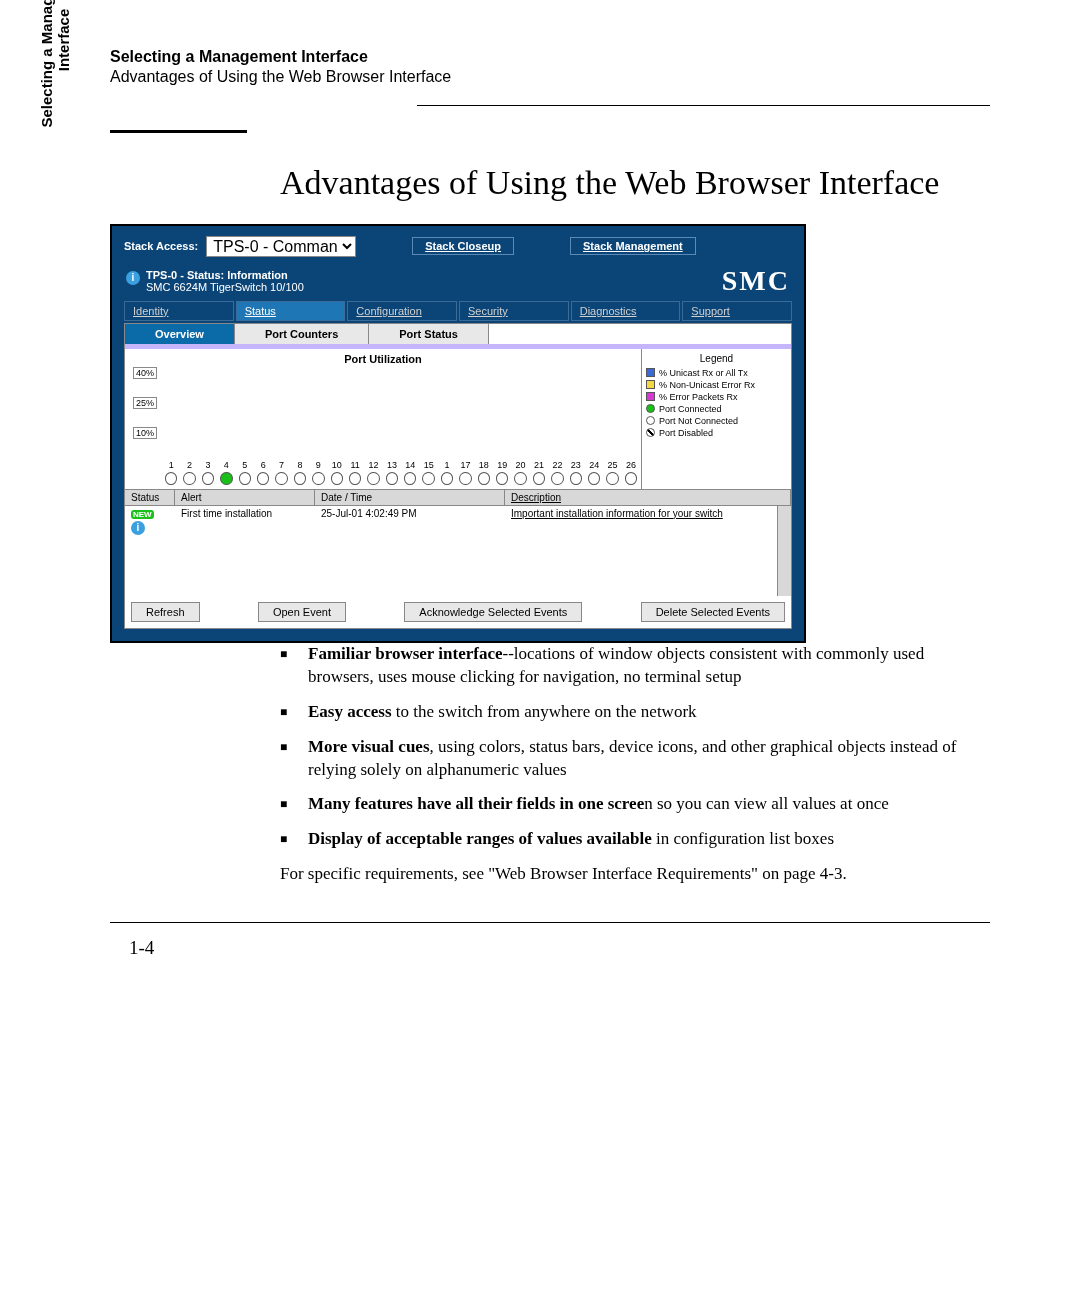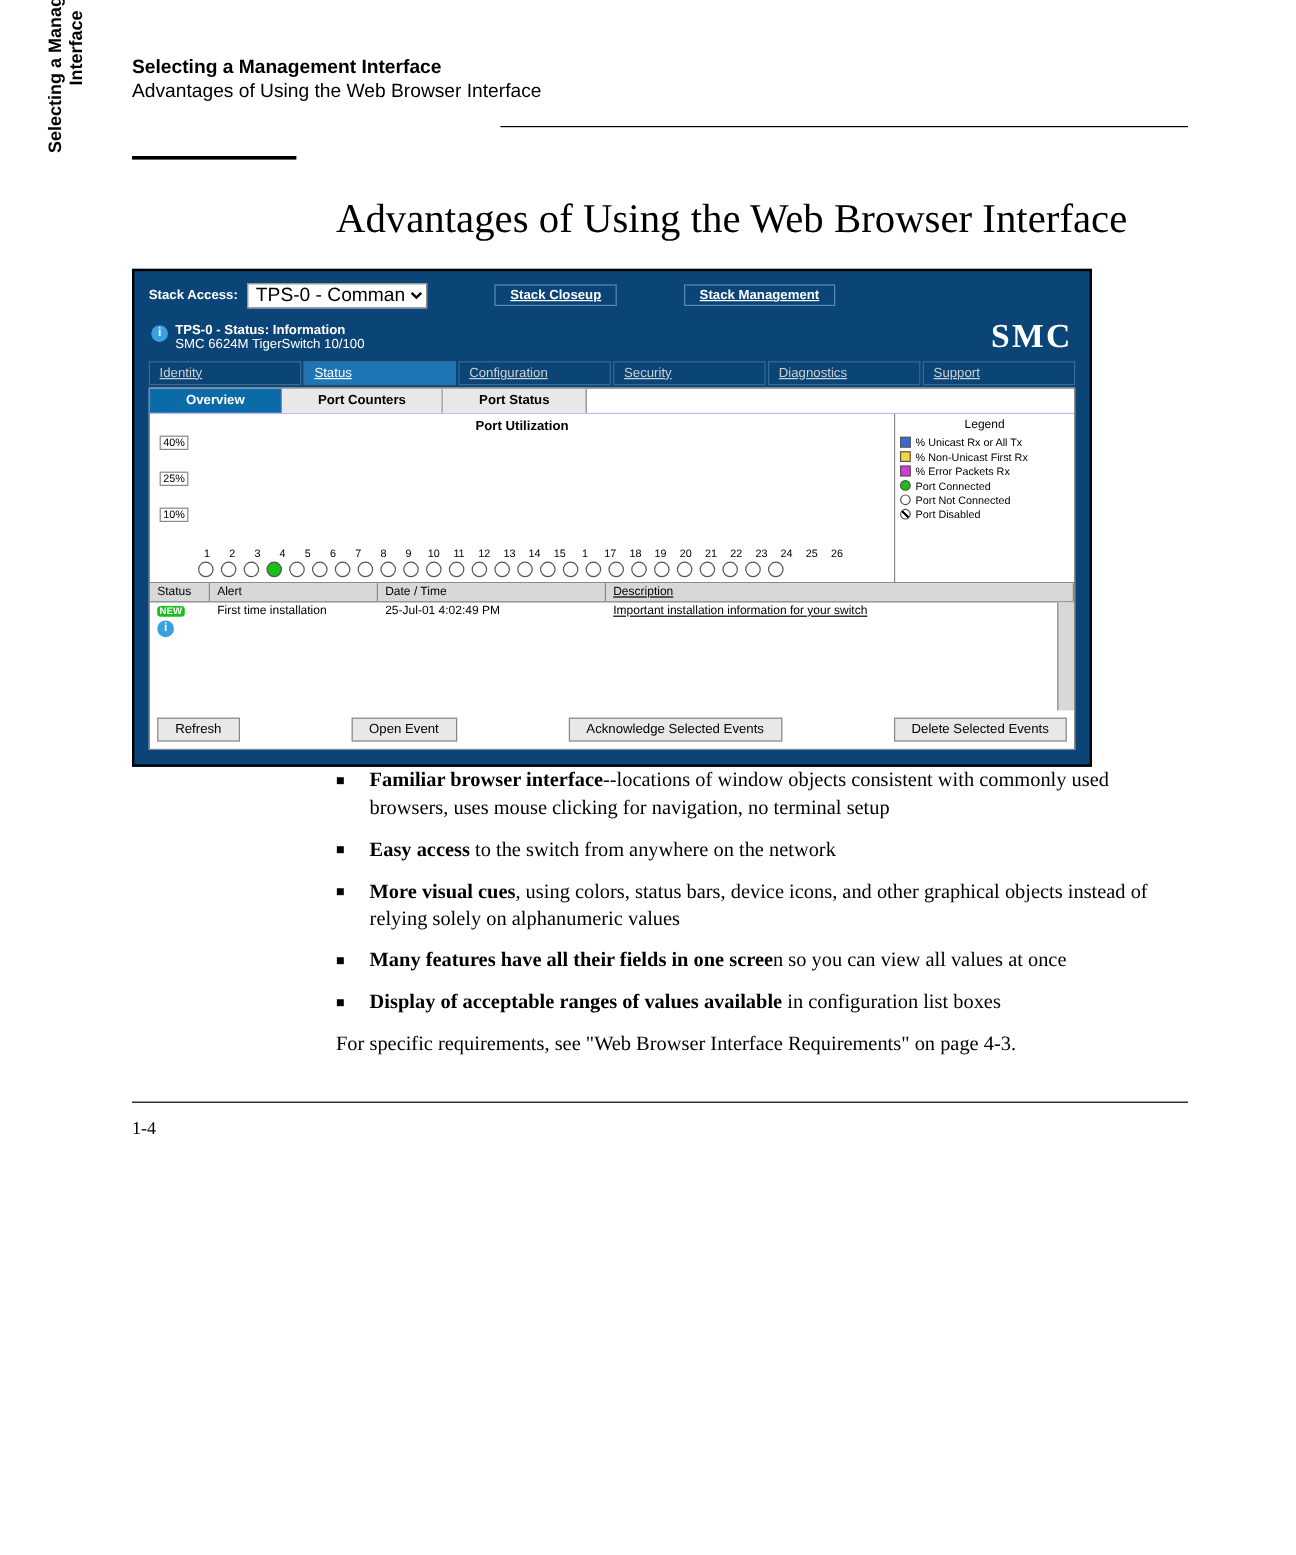--- a/index.html
+++ b/index.html
@@ -14,7 +14,7 @@
   .side-tab { position: absolute; left: 38px; top: 140px; transform: rotate(-90deg); transform-origin: left top; font-family: Arial, Helvetica, sans-serif; font-weight: bold; font-size: 15px; white-space: nowrap; text-align: center; width: 200px; }
   .side-tab .line2 { display: block; }
   .main-heading { font-family: Georgia, 'Times New Roman', serif; font-size: 34px; font-weight: normal; margin-left: 170px; line-height: 1.2; margin-bottom: 20px; }
-  .screenshot { border: 2px solid #000; margin-left: 0; width: 800px; background: #0b4577; padding: 6px; font-family: Tahoma, Arial, sans-serif; font-size: 11px; color: #fff; }
+  .screenshot { border: 2px solid #000; margin-left: 0; width: 696px; background: #0b4577; padding: 6px; font-family: Tahoma, Arial, sans-serif; font-size: 11px; color: #fff; }
   .ss-top { display: flex; align-items: center; gap: 8px; padding: 4px 6px; }
   .ss-label { font-weight: bold; font-size: 11px; }
   .ss-select { background: #fff; color: #000; border: 1px solid #888; font-size: 16px; padding: 0 2px; width: 150px; }

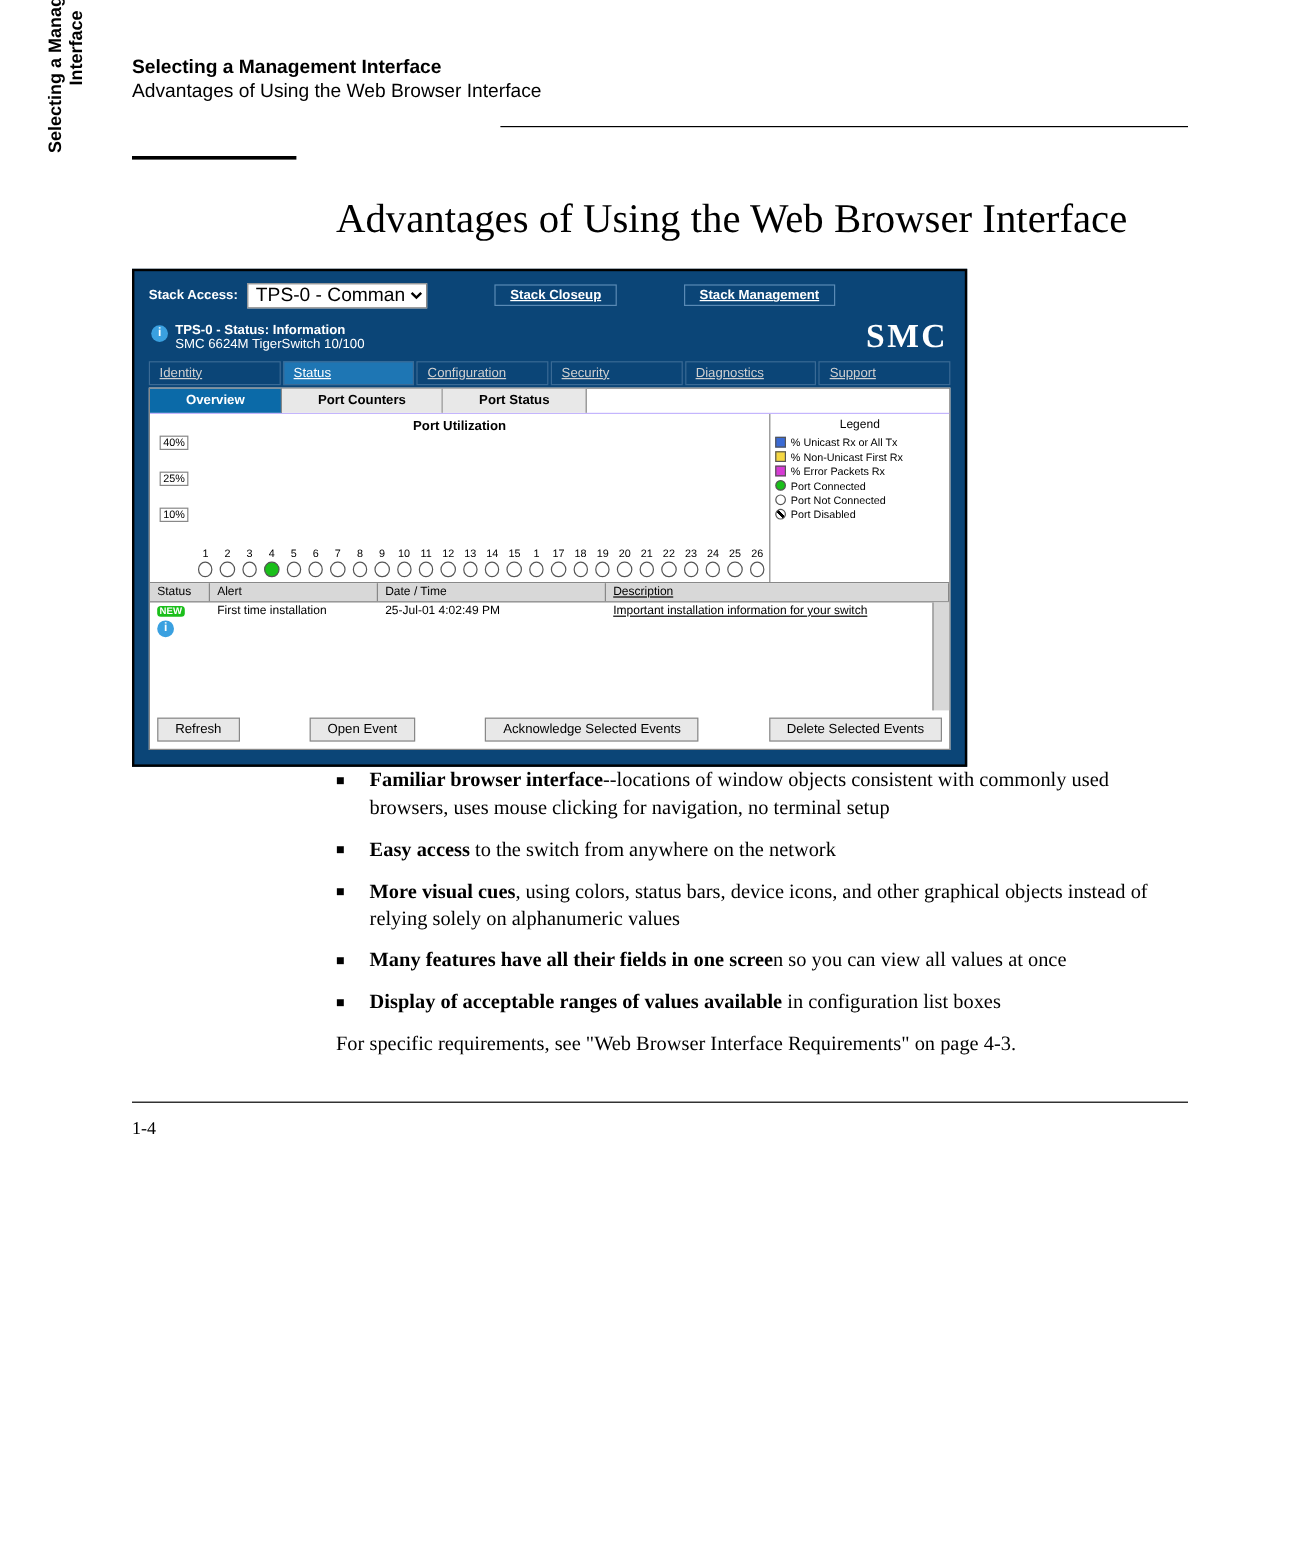--- a/index.html
+++ b/index.html
@@ -29,7 +29,7 @@
   .ss-tab { flex: 1; background: #0b4577; border: 1px solid #3a6a95; color: #d0d0d0; font-size: 11px; padding: 3px 8px; text-decoration: underline; }
   .ss-tab.active { background: #1e76b4; color: #fff; }
   .ss-body { background: #fff; color: #000; margin: 2px 6px 6px 6px; border: 1px solid #888; }
-  .ss-subtabs { display: flex; border-bottom: 1px solid #c4b5fd; }
+  .ss-subtabs { display: flex; border-bottom: 5px solid #c4b5fd; }
   .ss-subtab { padding: 4px 30px; border-right: 1px solid #888; font-weight: bold; font-size: 11px; background: #e8e8e8; color: #000; }
   .ss-subtab.active { background: #0b6aa8; color: #fff; }
   .chart-area { display: flex; border-bottom: 1px solid #888; }

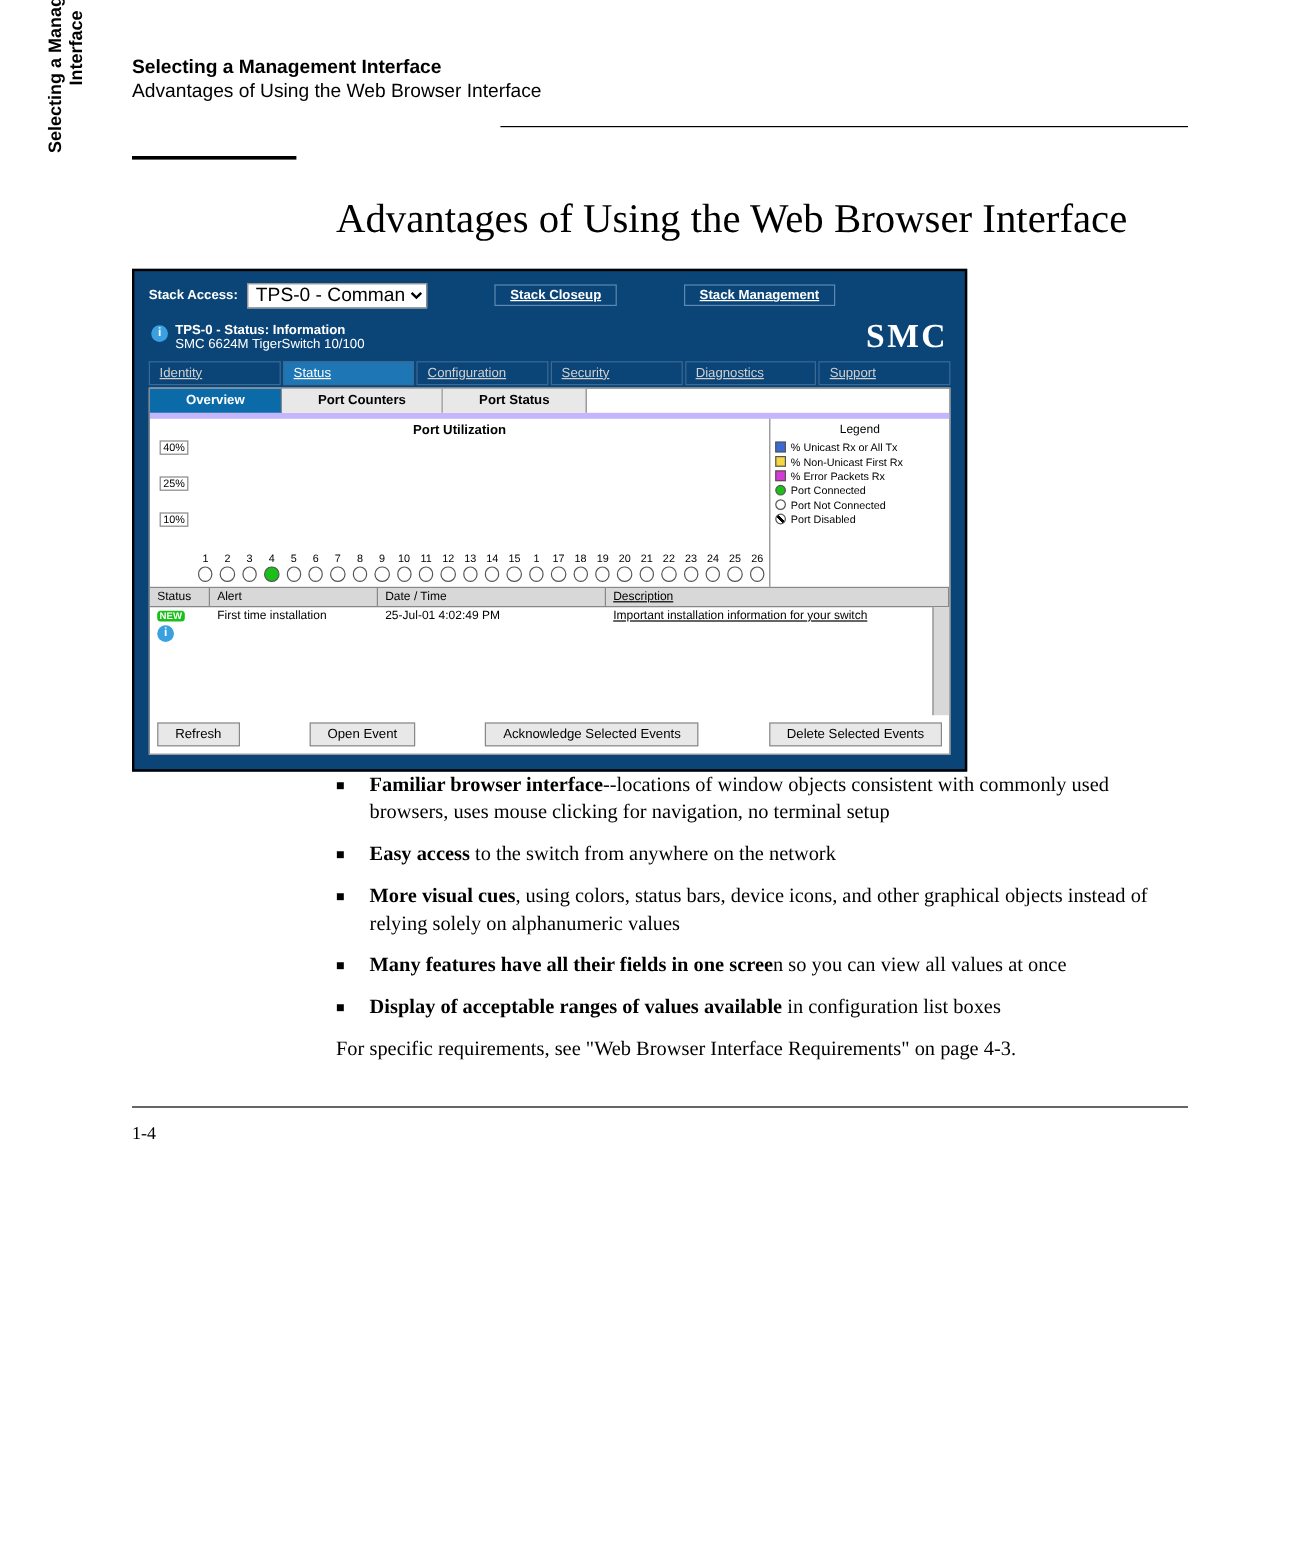--- a/index.html
+++ b/index.html
@@ -194,7 +194,7 @@
               </div>
               <div class="legend-item">
                 <div class="swatch" style="background: rgb(245, 215, 66);"></div>
-                <span>% Non-Unicast First Rx</span>
+                <span>% Non-Unicast Error Rx</span>
               </div>
               <div class="legend-item">
                 <div class="swatch" style="background: rgb(214, 58, 212);"></div>

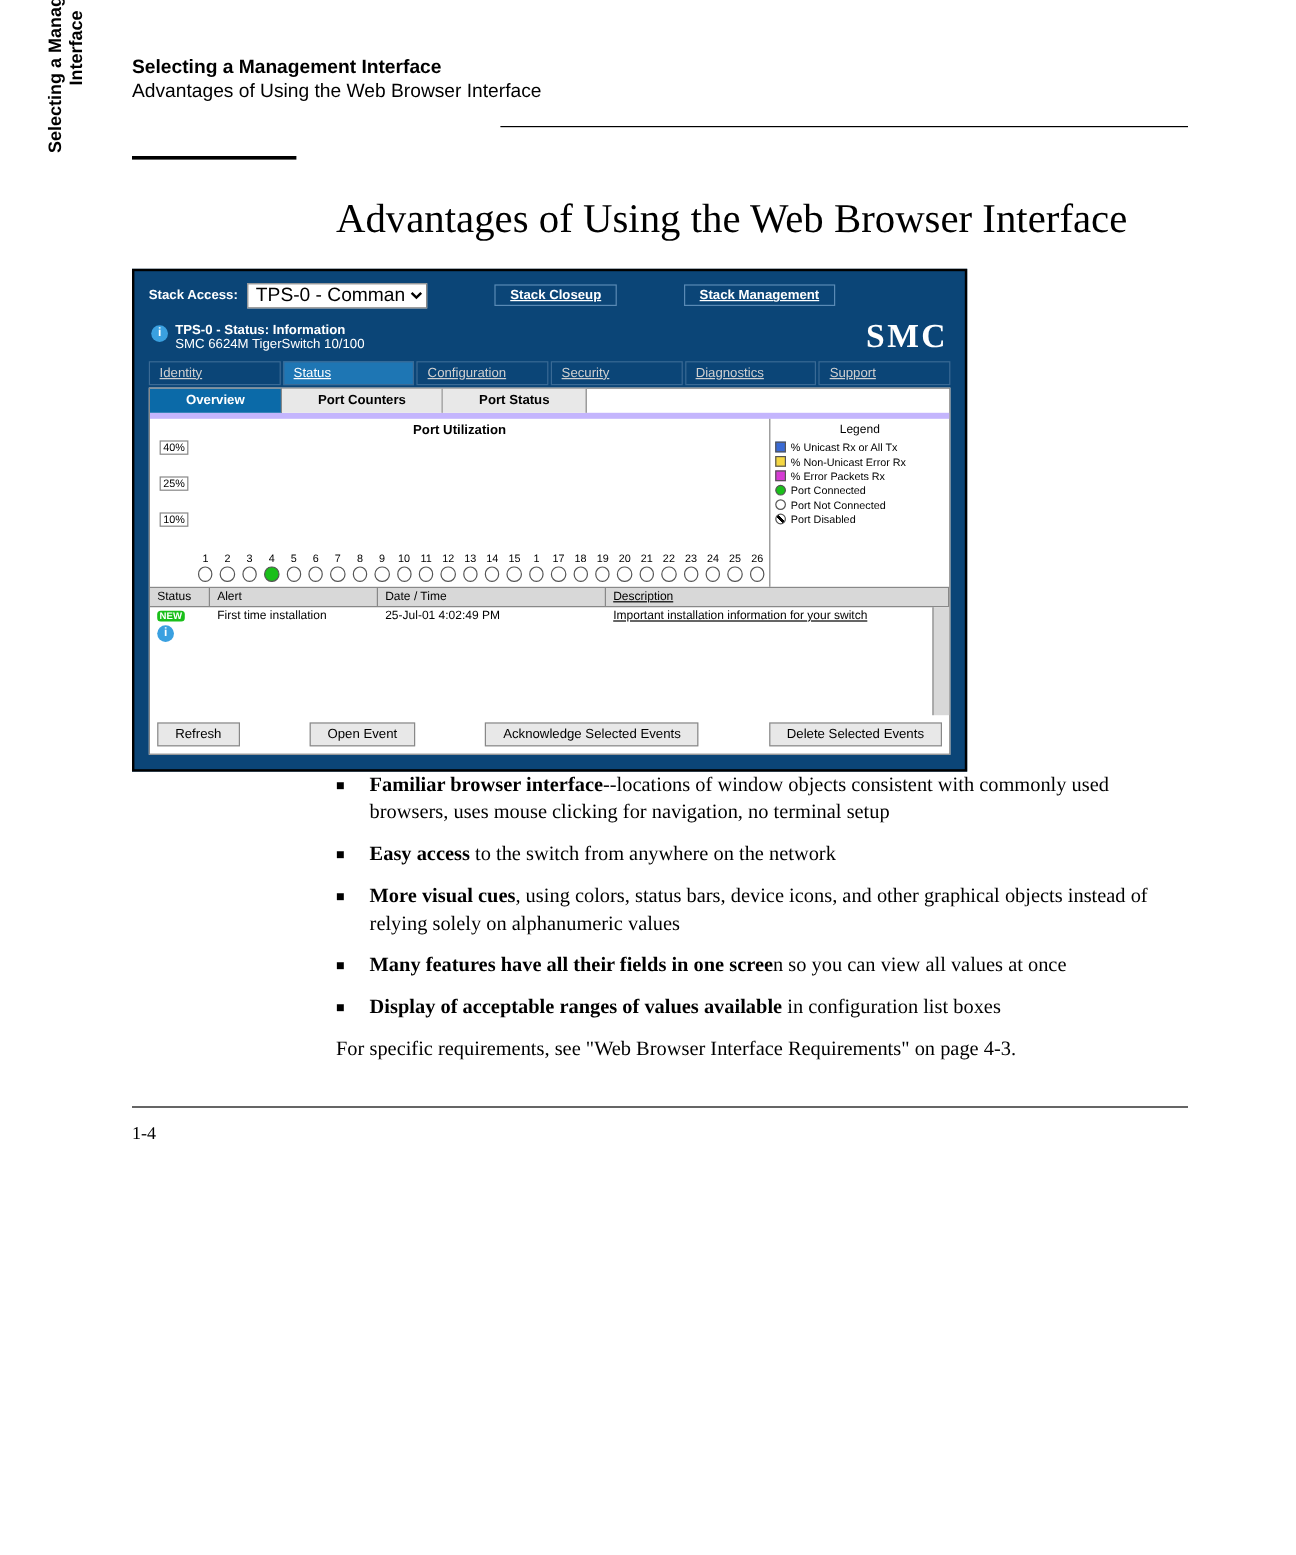--- a/index.html
+++ b/index.html
@@ -62,7 +62,7 @@
   .bullets li::before { content: "■"; position: absolute; left: 0; font-size: 12px; top: 3px; }
   .footer-para { margin-left: 170px; font-size: 17px; line-height: 1.35; margin-top: 4px; }
   .foot-rule { border-top: 1px solid #000; margin-top: 36px; }
-  .page-num { font-size: 15px; margin-top: 14px; }
+  .page-num { font-size: 19px; margin-top: 14px; margin-left: 19px; }
 </style>
 </head>
 <body>

